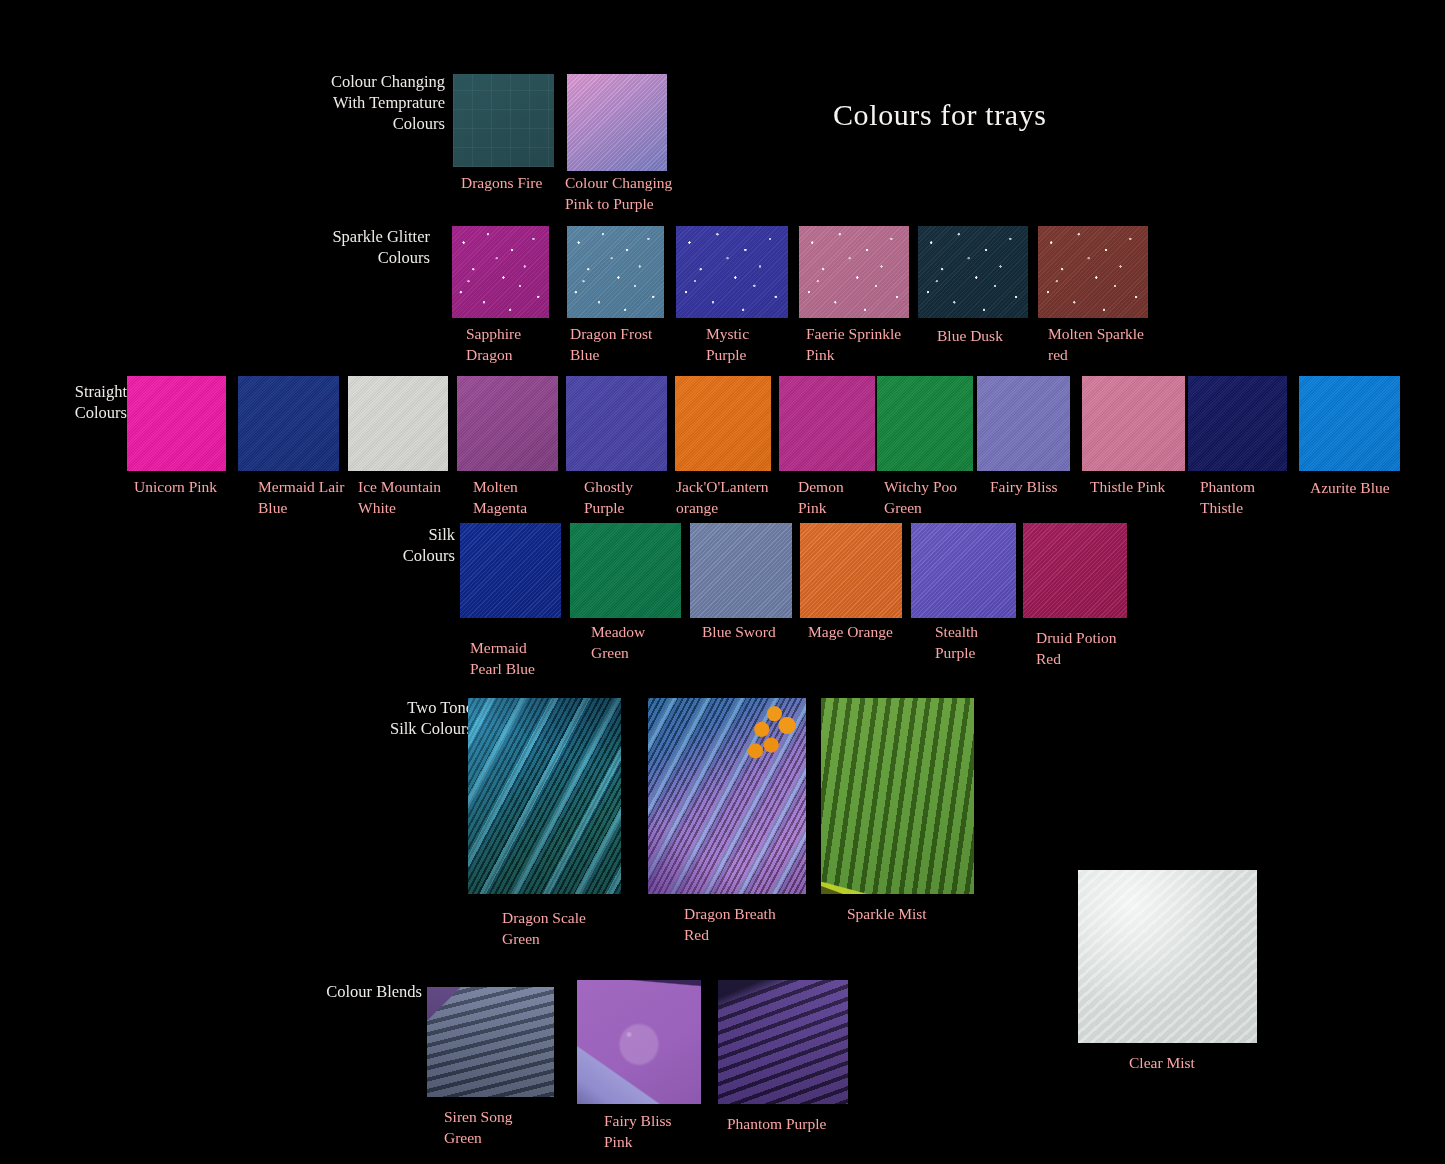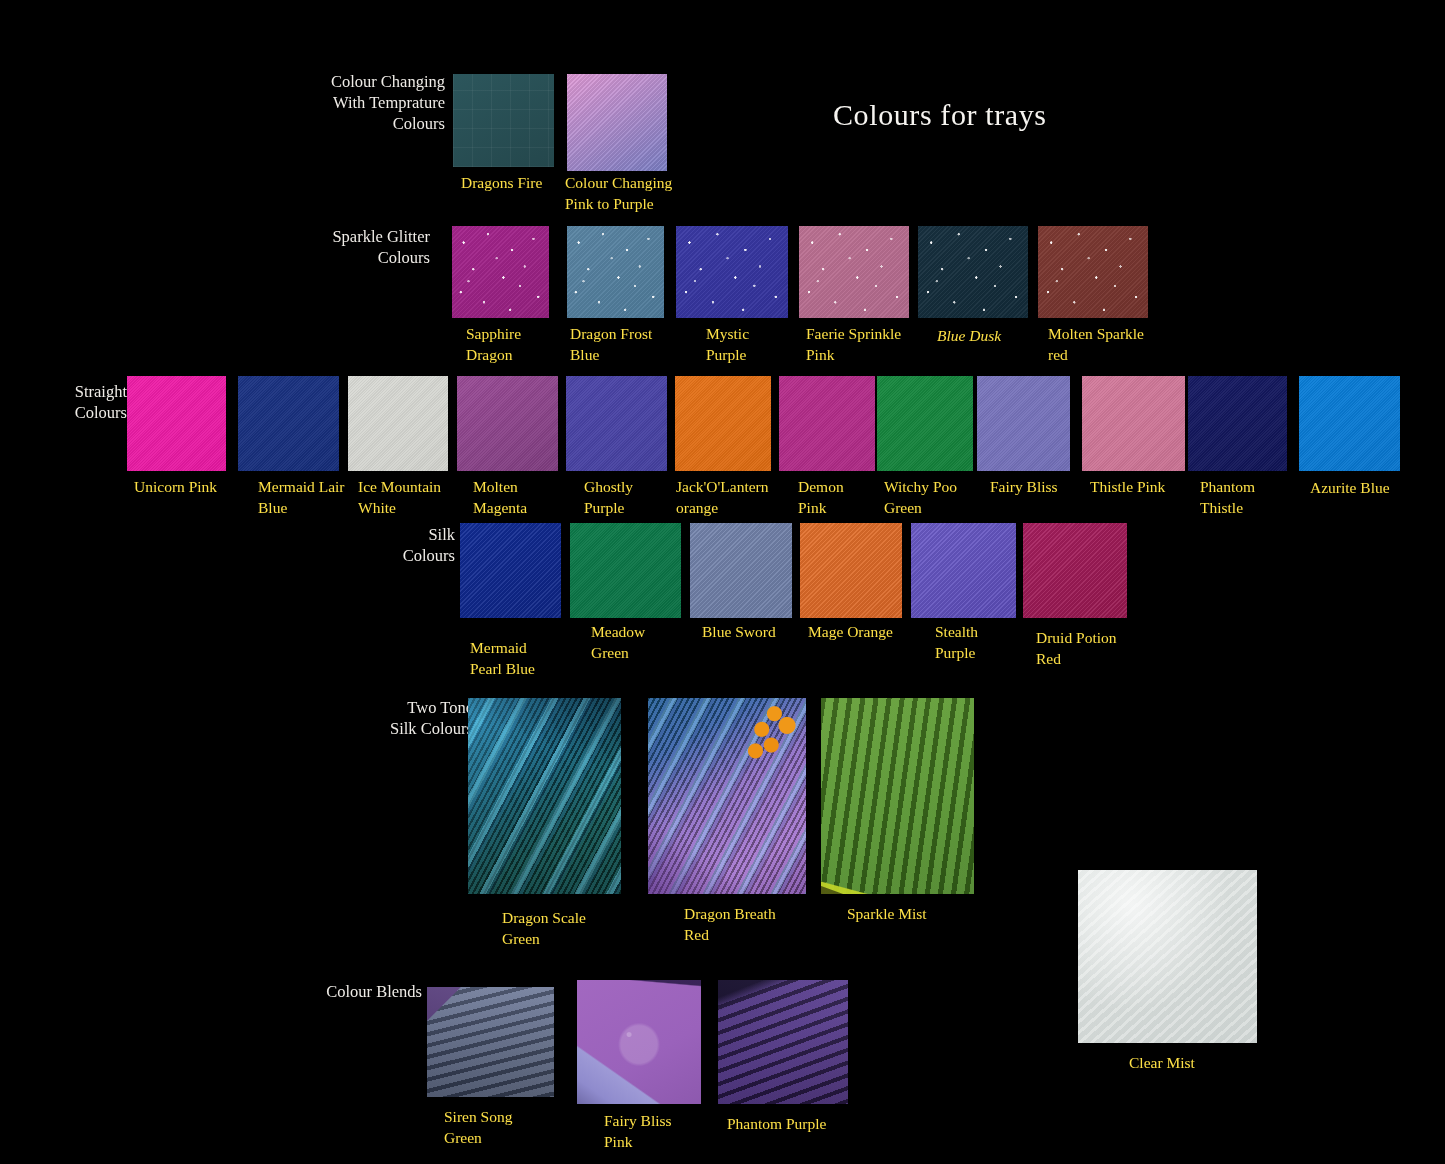--- a/index.html
+++ b/index.html
@@ -35,7 +35,7 @@
   .cap{
     position:absolute;left:0;width:125px;
     font-size:15.5px;line-height:21px;
-    color:#fde047;white-space:pre-line;
+    color:#fca5a5;white-space:pre-line;
     text-align:left;
   }
 

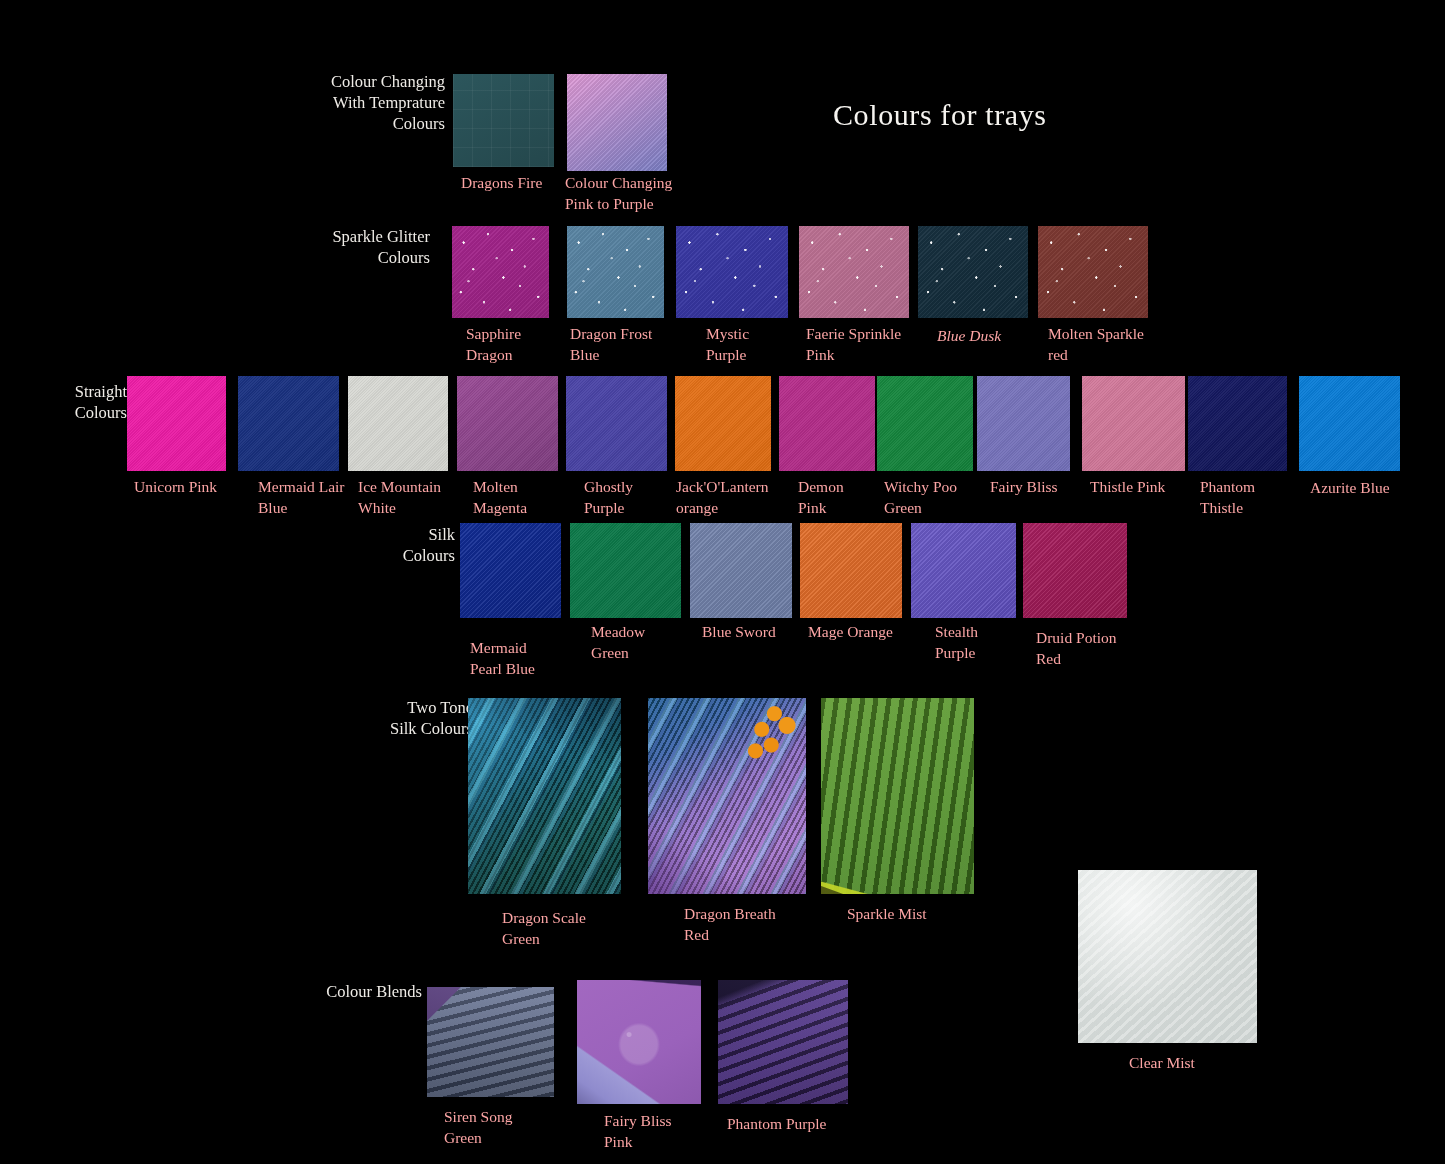--- a/index.html
+++ b/index.html
@@ -124,7 +124,7 @@
       <div class="cell" style="left: 918px; top: 226px; width: 110px; height: 92px;">
         <div class="sw tx-sparkle" style="background: linear-gradient(150deg, rgb(23, 48, 63) 0%, rgb(18, 42, 56) 100%);"></div>
       </div>
-      <div class="cap" style="left: 937px; top: 325px; font-style: italic;">Blue Dusk</div>
+      <div class="cap" style="left: 937px; top: 325px;">Blue Dusk</div>
       <div class="cell" style="left: 1038px; top: 226px; width: 110px; height: 92px;">
         <div class="sw tx-sparkle" style="background: linear-gradient(150deg, rgb(126, 58, 51) 0%, rgb(115, 51, 45) 100%);"></div>
       </div>

